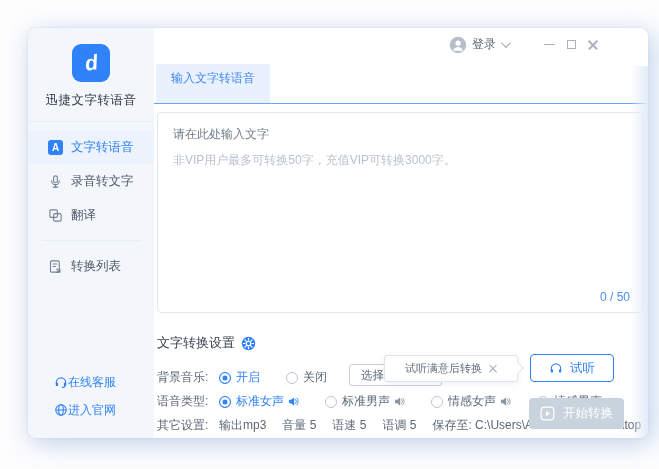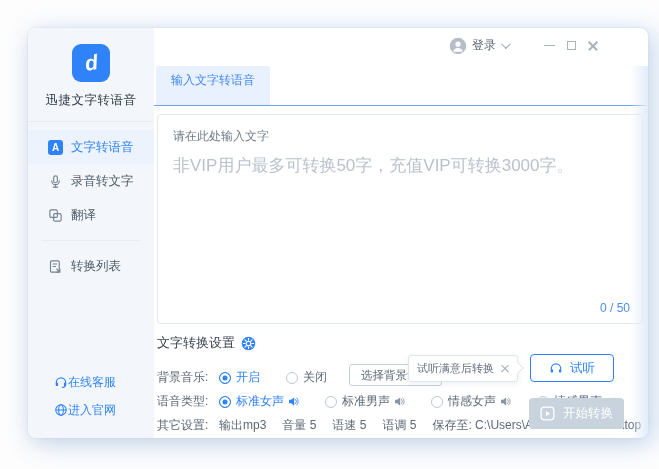--- a/index.html
+++ b/index.html
@@ -66,7 +66,7 @@
     padding:13px 15px; position:relative; cursor:text; background:#fff;
   }
   .ph-title { font-size:12px; color:#6e7a88; }
-  .ph-hint  { font-size:17px; color:#b9c2cc; margin-top:9px; }
+  .ph-hint  { font-size:12px; color:#b9c2cc; margin-top:9px; }
   .counter { position:absolute; right:12px; bottom:8px; font-size:12px; color:#4a8ef7; }
   
   .settings { margin:10px 21px 0 3px; font-size:12px; color:#5c6875; }

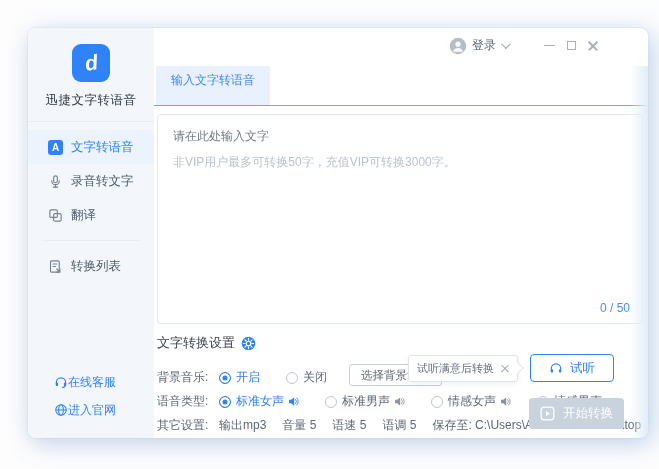--- a/index.html
+++ b/index.html
@@ -70,7 +70,7 @@
   .counter { position:absolute; right:12px; bottom:8px; font-size:12px; color:#4a8ef7; }
   
   .settings { margin:10px 21px 0 3px; font-size:12px; color:#5c6875; }
-  .settings-head { display:flex; align-items:center; gap:6px; margin-bottom:14px; }
+  .settings-head { display:flex; align-items:center; gap:6px; margin-bottom:14px;margin-top:11px; }
   .settings-title { font-size:13px; color:#38424e; }
   .row { height:20px; display:flex; align-items:flex-end; margin-bottom:4px; white-space:nowrap; }
   .row-label { width:62px; flex-shrink:0; }

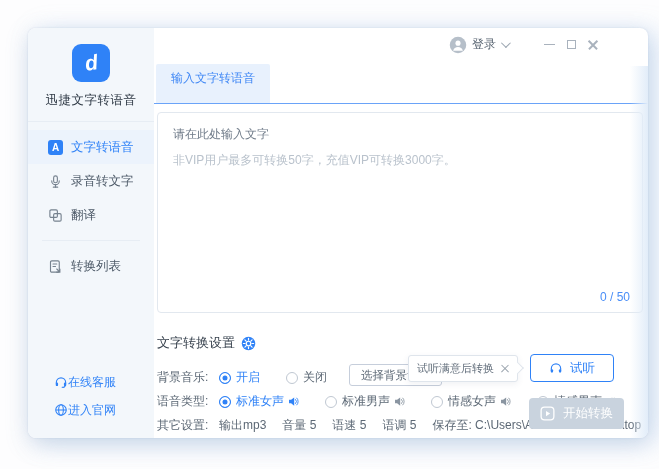--- a/index.html
+++ b/index.html
@@ -90,7 +90,7 @@
   .listen-row { position:absolute; top:326px; right:34px; display:flex; align-items:center; gap:12px; }
   .tooltip {
     position:relative; border:1px solid #dfe5ec; border-radius:3px; background:#fff;
-    box-shadow:0 2px 6px rgba(60,80,110,.08); padding:5px 8px; font-size:11px; color:#626e7b;
+    box-shadow:0 2px 6px rgba(60,80,110,.08); padding:5px 20px; font-size:11px; color:#626e7b;
     display:flex; align-items:center; gap:7px; white-space:nowrap;
   }
   .tooltip::after { content:''; position:absolute; right:-4.5px; top:50%; width:8px; height:8px;

